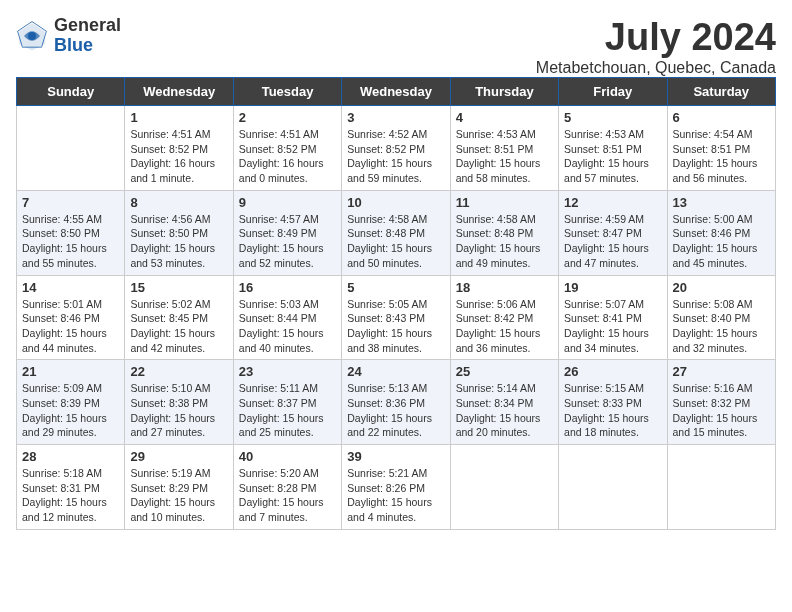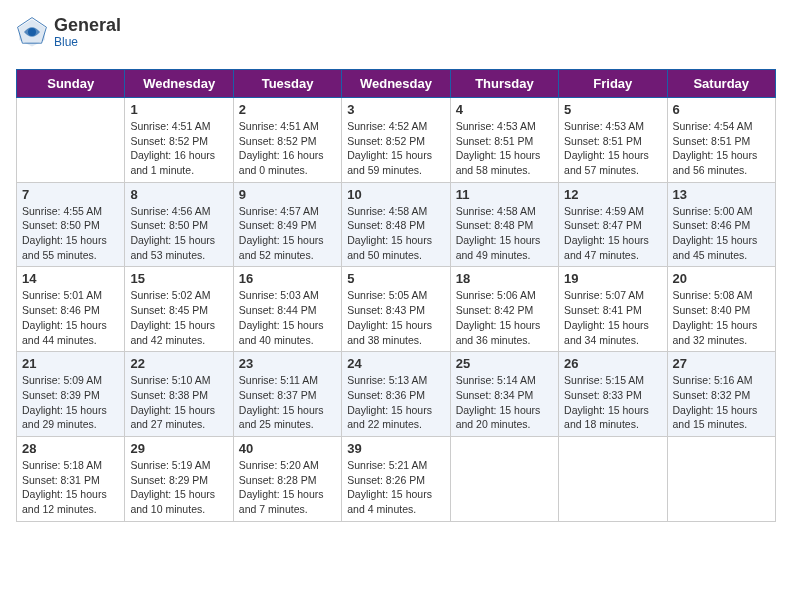--- a/index.html
+++ b/index.html
@@ -14,7 +14,7 @@
       display: flex;
       justify-content: space-between;
       align-items: flex-start;
-      margin-bottom: 20px;
+      margin-bottom: 0;
     }
     .logo {
       display: flex;

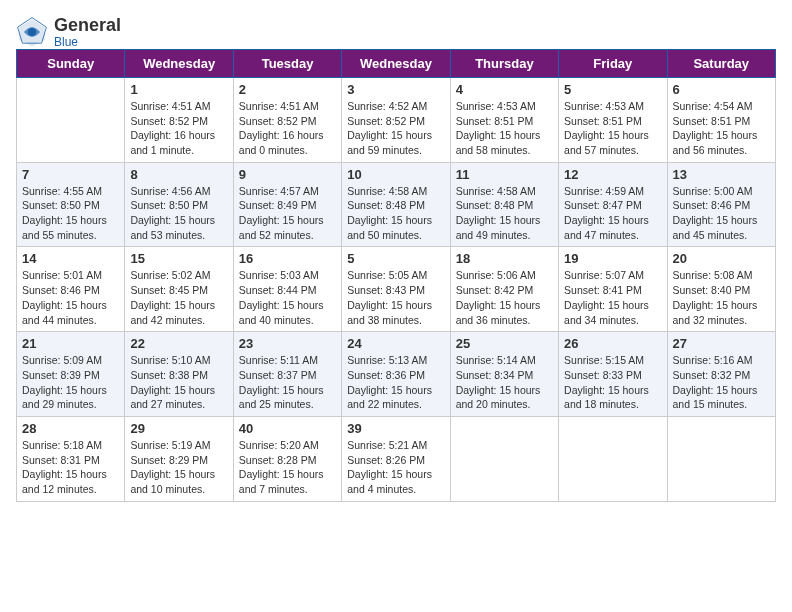--- a/index.html
+++ b/index.html
@@ -32,8 +32,8 @@
       color: #333;
     }
     .logo-blue {
-      font-size: 12px;
-      font-weight: normal;
+      font-size: 18px;
+      font-weight: bold;
       color: #1a5fa8;
     }
     .logo-icon {

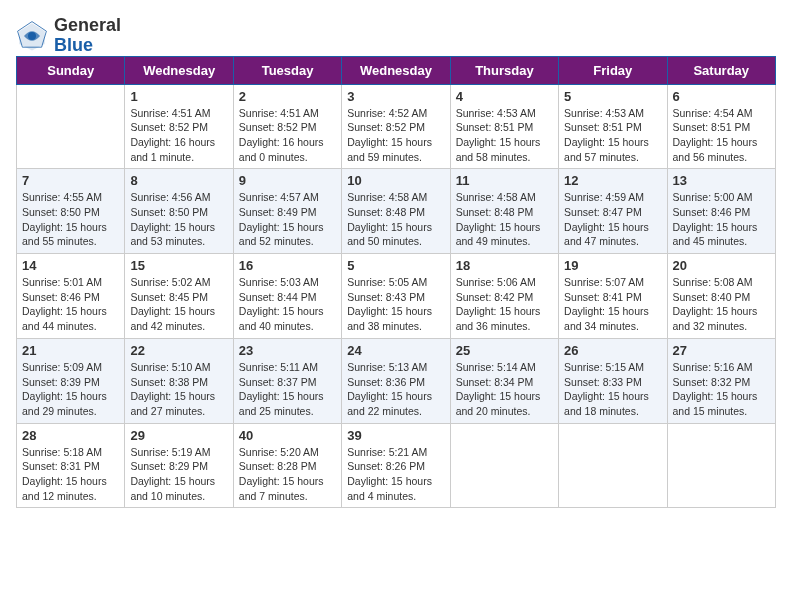--- a/index.html
+++ b/index.html
@@ -113,6 +113,10 @@
       <span class="logo-blue">Blue</span>
     </div>
   </div>
+  <div class="title-block">
+    <div class="main-title">July 2024</div>
+    <div class="subtitle">Metabetchouan, Quebec, Canada</div>
+  </div>
 </div>
 
 <table class="calendar">

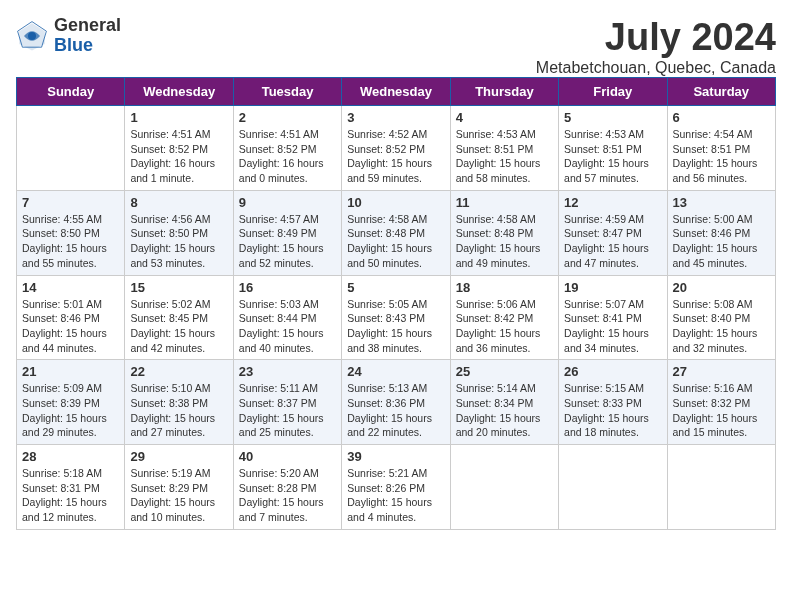--- a/index.html
+++ b/index.html
@@ -94,7 +94,7 @@
       background-color: #fff;
     }
     .calendar thead tr th {
-      background-color: #701a75;
+      background-color: #404040;
     }
   </style>
 </head>

